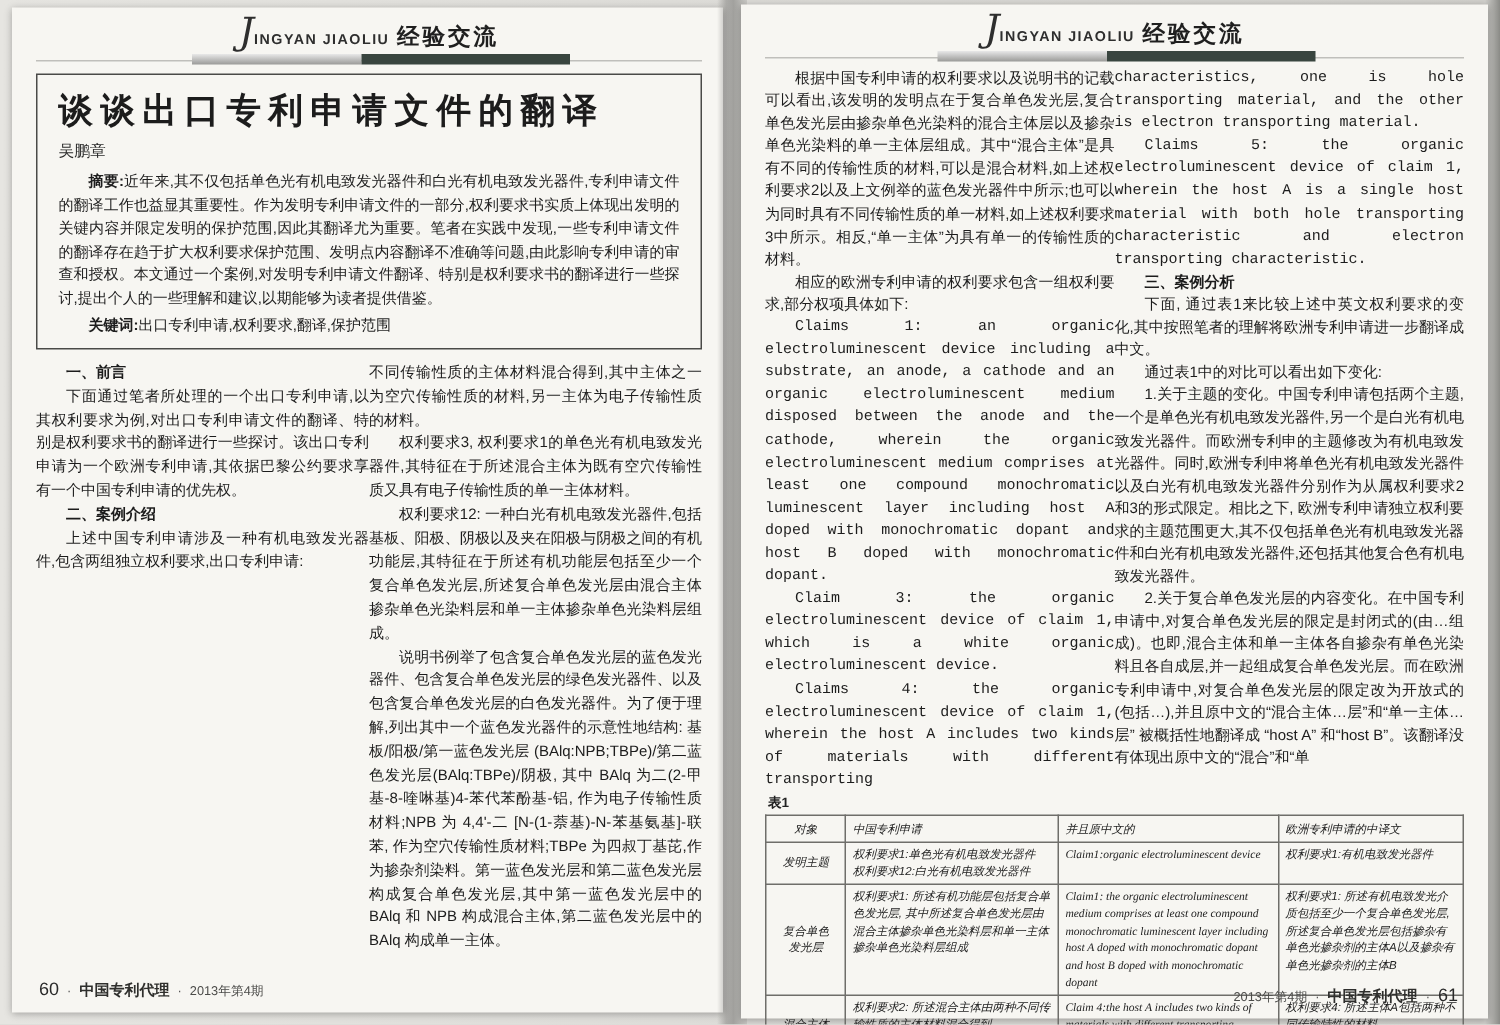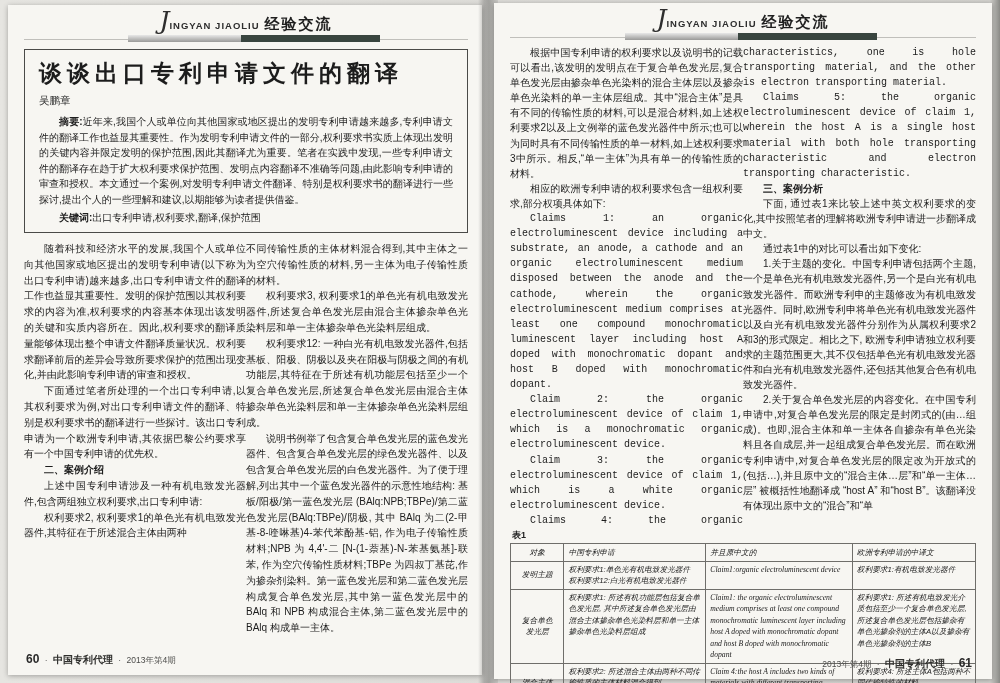--- a/index.html
+++ b/index.html
@@ -91,7 +91,7 @@
     <div class="title-box">
       <h1 class="article-title">谈谈出口专利申请文件的翻译</h1>
       <div class="article-author">吴鹏章</div>
-      <p class="abstract"><b>摘要:</b><span>近年来,我国个人或单位向其他国家或地区提出的发明专利申请越来越多,专利申请文件的翻译工作也益显其重要性。作为发明专利申请文件的一部分,权利要求书实质上体现出发明的关键内容并限定发明的保护范围,因此其翻译尤为重要。笔者在实践中发现,一些专利申请文件的翻译存在趋于扩大权利要求保护范围、发明点内容翻译不准确等问题,由此影响专利申请的审查和授权。本文通过一个案例,对发明专利申请文件翻译、特别是权利要求书的翻译进行一些探讨,提出个人的一些理解和建议,以期能够为读者提供借鉴。</span></p>
+      <p class="abstract"><b>摘要:</b><span>近年来,其不仅包括单色光有机电致发光器件和白光有机电致发光器件,专利申请文件的翻译工作也益显其重要性。作为发明专利申请文件的一部分,权利要求书实质上体现出发明的关键内容并限定发明的保护范围,因此其翻译尤为重要。笔者在实践中发现,一些专利申请文件的翻译存在趋于扩大权利要求保护范围、发明点内容翻译不准确等问题,由此影响专利申请的审查和授权。本文通过一个案例,对发明专利申请文件翻译、特别是权利要求书的翻译进行一些探讨,提出个人的一些理解和建议,以期能够为读者提供借鉴。</span></p>
       <p class="keywords"><b>关键词:</b><span>出口专利申请,权利要求,翻译,保护范围</span></p>
     </div>
 

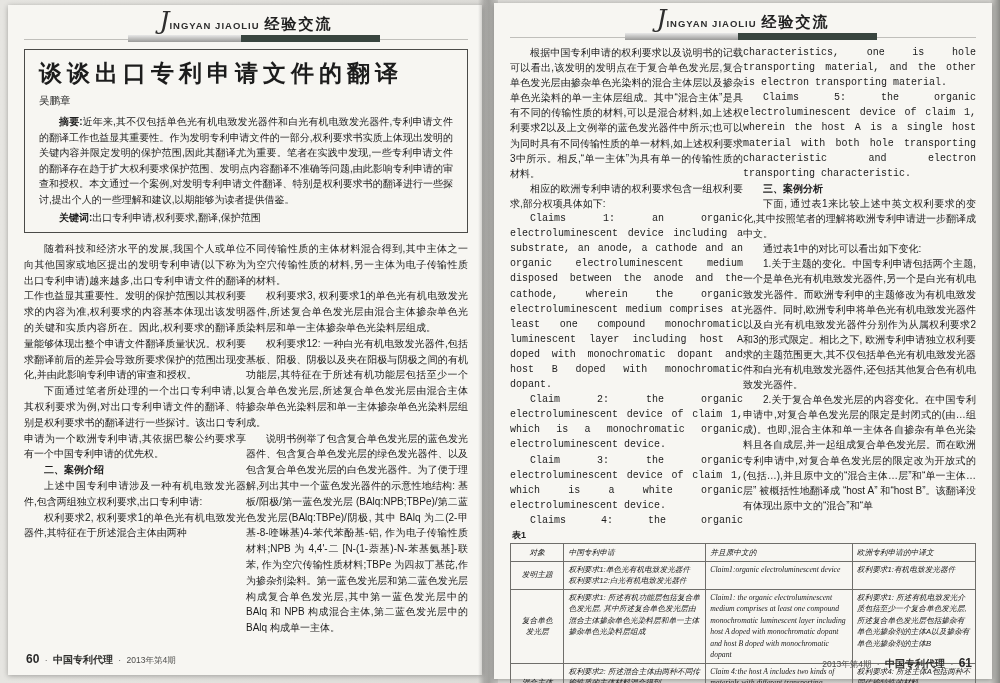--- a/index.html
+++ b/index.html
@@ -97,6 +97,7 @@
 
     <div class="columns">
       <div class="col">
+          <p class="para para-head">一、前言</p>
           <p class="para">随着科技和经济水平的发展,我国个人或单位向其他国家或地区提出的发明专利申请(以下称为出口专利申请)越来越多,出口专利申请文件的翻译工作也益显其重要性。发明的保护范围以其权利要求的内容为准,权利要求的内容基本体现出该发明的关键和实质内容所在。因此,权利要求的翻译质量能够体现出整个申请文件翻译质量状况。权利要求翻译前后的差异会导致所要求保护的范围出现变化,并由此影响专利申请的审查和授权。</p>
           <p class="para">下面通过笔者所处理的一个出口专利申请,以其权利要求为例,对出口专利申请文件的翻译、特别是权利要求书的翻译进行一些探讨。该出口专利申请为一个欧洲专利申请,其依据巴黎公约要求享有一个中国专利申请的优先权。</p>
           <p class="para para-head">二、案例介绍</p>

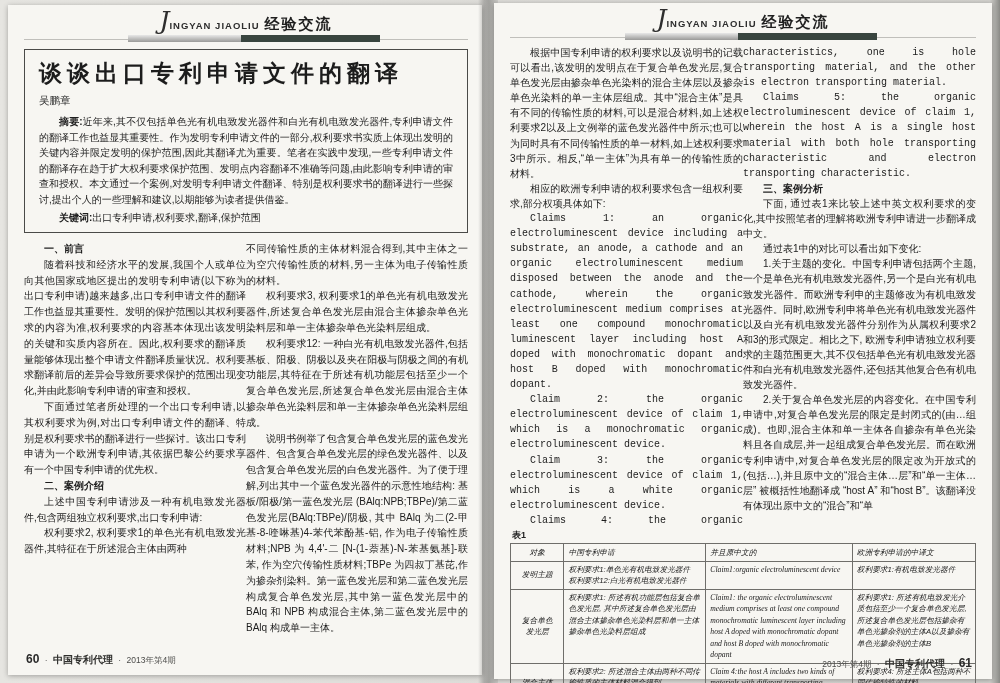--- a/index.html
+++ b/index.html
@@ -98,7 +98,6 @@
     <div class="columns">
       <div class="col">
           <p class="para para-head">一、前言</p>
-          <p class="para">随着科技和经济水平的发展,我国个人或单位向其他国家或地区提出的发明专利申请(以下称为出口专利申请)越来越多,出口专利申请文件的翻译工作也益显其重要性。发明的保护范围以其权利要求的内容为准,权利要求的内容基本体现出该发明的关键和实质内容所在。因此,权利要求的翻译质量能够体现出整个申请文件翻译质量状况。权利要求翻译前后的差异会导致所要求保护的范围出现变化,并由此影响专利申请的审查和授权。</p>
           <p class="para">下面通过笔者所处理的一个出口专利申请,以其权利要求为例,对出口专利申请文件的翻译、特别是权利要求书的翻译进行一些探讨。该出口专利申请为一个欧洲专利申请,其依据巴黎公约要求享有一个中国专利申请的优先权。</p>
           <p class="para para-head">二、案例介绍</p>
           <p class="para">上述中国专利申请涉及一种有机电致发光器件,包含两组独立权利要求,出口专利申请:</p>

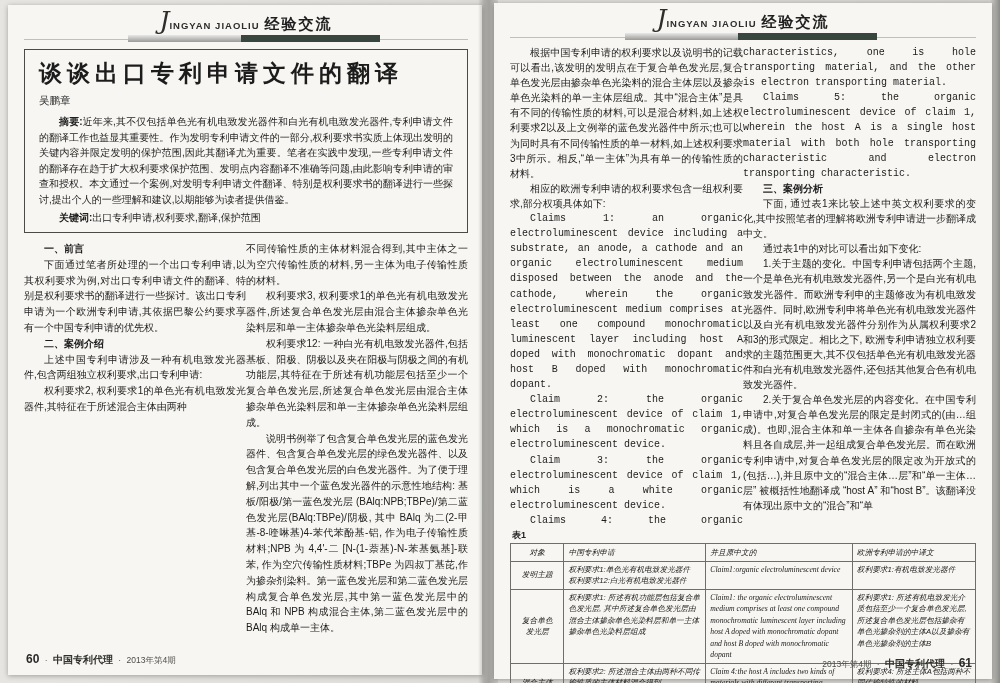--- a/index.html
+++ b/index.html
@@ -105,7 +105,7 @@
         </div>
       <div class="col">
           <p class="para no-indent">不同传输性质的主体材料混合得到,其中主体之一为空穴传输性质的材料,另一主体为电子传输性质的材料。</p>
-          <p class="para">权利要求3, 权利要求1的单色光有机电致发光器件,所述复合单色发光层由混合主体掺杂单色光染料层和单一主体掺杂单色光染料层组成。</p>
+          <p class="para">权利要求3, 权利要求1的单色光有机电致发光器件,其特征在于所述混合主体为既有空穴传输性质又具有电子传输性质的单一主体材料。</p>
           <p class="para">权利要求12: 一种白光有机电致发光器件,包括基板、阳极、阴极以及夹在阳极与阴极之间的有机功能层,其特征在于所述有机功能层包括至少一个复合单色发光层,所述复合单色发光层由混合主体掺杂单色光染料层和单一主体掺杂单色光染料层组成。</p>
           <p class="para">说明书例举了包含复合单色发光层的蓝色发光器件、包含复合单色发光层的绿色发光器件、以及包含复合单色发光层的白色发光器件。为了便于理解,列出其中一个蓝色发光器件的示意性地结构: 基板/阳极/第一蓝色发光层 (BAlq:NPB;TBPe)/第二蓝色发光层(BAlq:TBPe)/阴极, 其中 BAlq 为二(2-甲基-8-喹啉基)4-苯代苯酚基-铝, 作为电子传输性质材料;NPB 为 4,4'-二 [N-(1-萘基)-N-苯基氨基]-联苯, 作为空穴传输性质材料;TBPe 为四叔丁基芘,作为掺杂剂染料。第一蓝色发光层和第二蓝色发光层构成复合单色发光层,其中第一蓝色发光层中的 BAlq 和 NPB 构成混合主体,第二蓝色发光层中的 BAlq 构成单一主体。</p>
         </div>

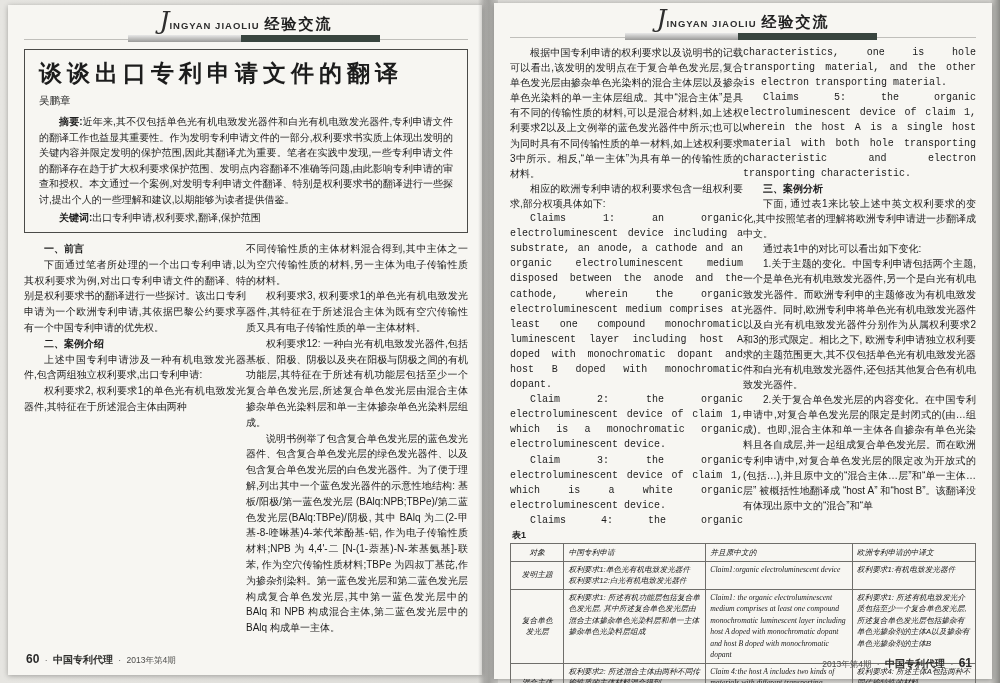--- a/index.html
+++ b/index.html
@@ -101,7 +101,6 @@
           <p class="para">下面通过笔者所处理的一个出口专利申请,以其权利要求为例,对出口专利申请文件的翻译、特别是权利要求书的翻译进行一些探讨。该出口专利申请为一个欧洲专利申请,其依据巴黎公约要求享有一个中国专利申请的优先权。</p>
           <p class="para para-head">二、案例介绍</p>
           <p class="para">上述中国专利申请涉及一种有机电致发光器件,包含两组独立权利要求,出口专利申请:</p>
-          <p class="para">权利要求2, 权利要求1的单色光有机电致发光器件,其特征在于所述混合主体由两种</p>
         </div>
       <div class="col">
           <p class="para no-indent">不同传输性质的主体材料混合得到,其中主体之一为空穴传输性质的材料,另一主体为电子传输性质的材料。</p>

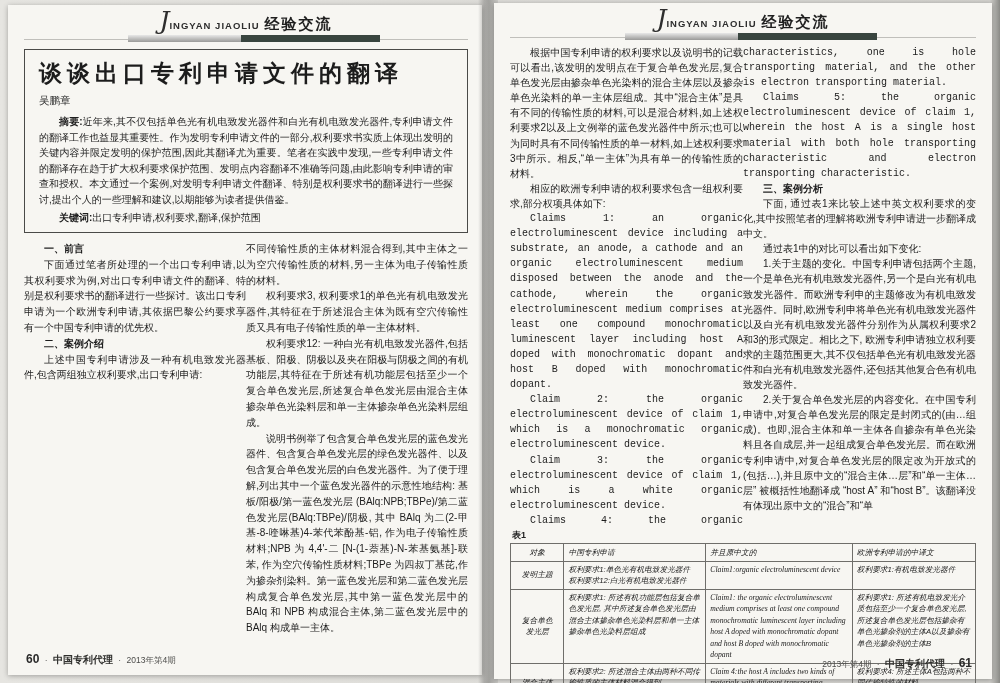--- a/index.html
+++ b/index.html
@@ -138,7 +138,6 @@
           <p class="para">根据中国专利申请的权利要求以及说明书的记载可以看出,该发明的发明点在于复合单色发光层,复合单色发光层由掺杂单色光染料的混合主体层以及掺杂单色光染料的单一主体层组成。其中“混合主体”是具有不同的传输性质的材料,可以是混合材料,如上述权利要求2以及上文例举的蓝色发光器件中所示;也可以为同时具有不同传输性质的单一材料,如上述权利要求3中所示。相反,“单一主体”为具有单一的传输性质的材料。</p>
           <p class="para">相应的欧洲专利申请的权利要求包含一组权利要求,部分权项具体如下:</p>
           <p class="para en">Claims 1: an organic electroluminescent device including a substrate, an anode, a cathode and an organic electroluminescent medium disposed between the anode and the cathode, wherein the organic electroluminescent medium comprises at least one compound monochromatic luminescent layer including host A doped with monochromatic dopant and host B doped with monochromatic dopant.</p>
-          <p class="para en">Claim 2: the organic electroluminescent device of claim 1, which is a monochromatic organic electroluminescent device.</p>
           <p class="para en">Claim 3: the organic electroluminescent device of claim 1, which is a white organic electroluminescent device.</p>
           <p class="para en">Claims 4: the organic electroluminescent device of claim 1, wherein the host A includes two kinds of materials with different transporting</p>
         </div>

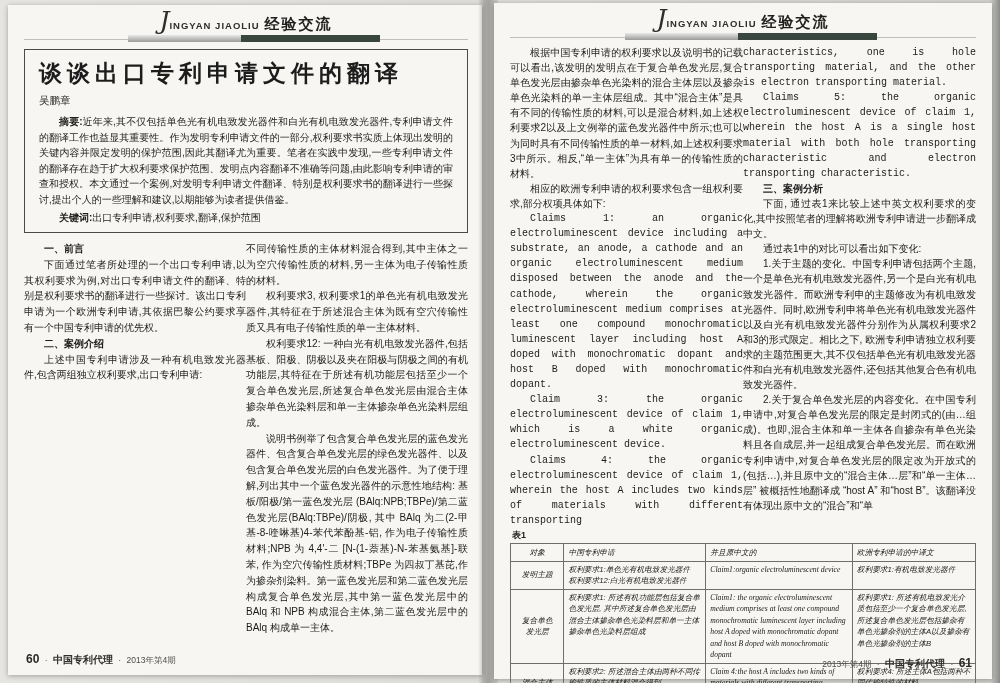--- a/index.html
+++ b/index.html
@@ -67,7 +67,7 @@
   .footer { position:absolute; bottom:8px; font-size:8.5px; color:#4c4c4a; white-space:nowrap; }
   .footer-left  { left:18px; }
   .footer-right { right:20px; }
-  .footer .pagenum { font-size:12px; font-weight:700; color:#2a2a2a; }
+  .footer .pagenum { font-size:12px; font-weight:400; color:#2a2a2a; }
   .footer .journal { font-size:10px; font-weight:700; color:#2f2f2d; }
   .footer .sep { margin:0 3px; color:#555; }
 </style>

